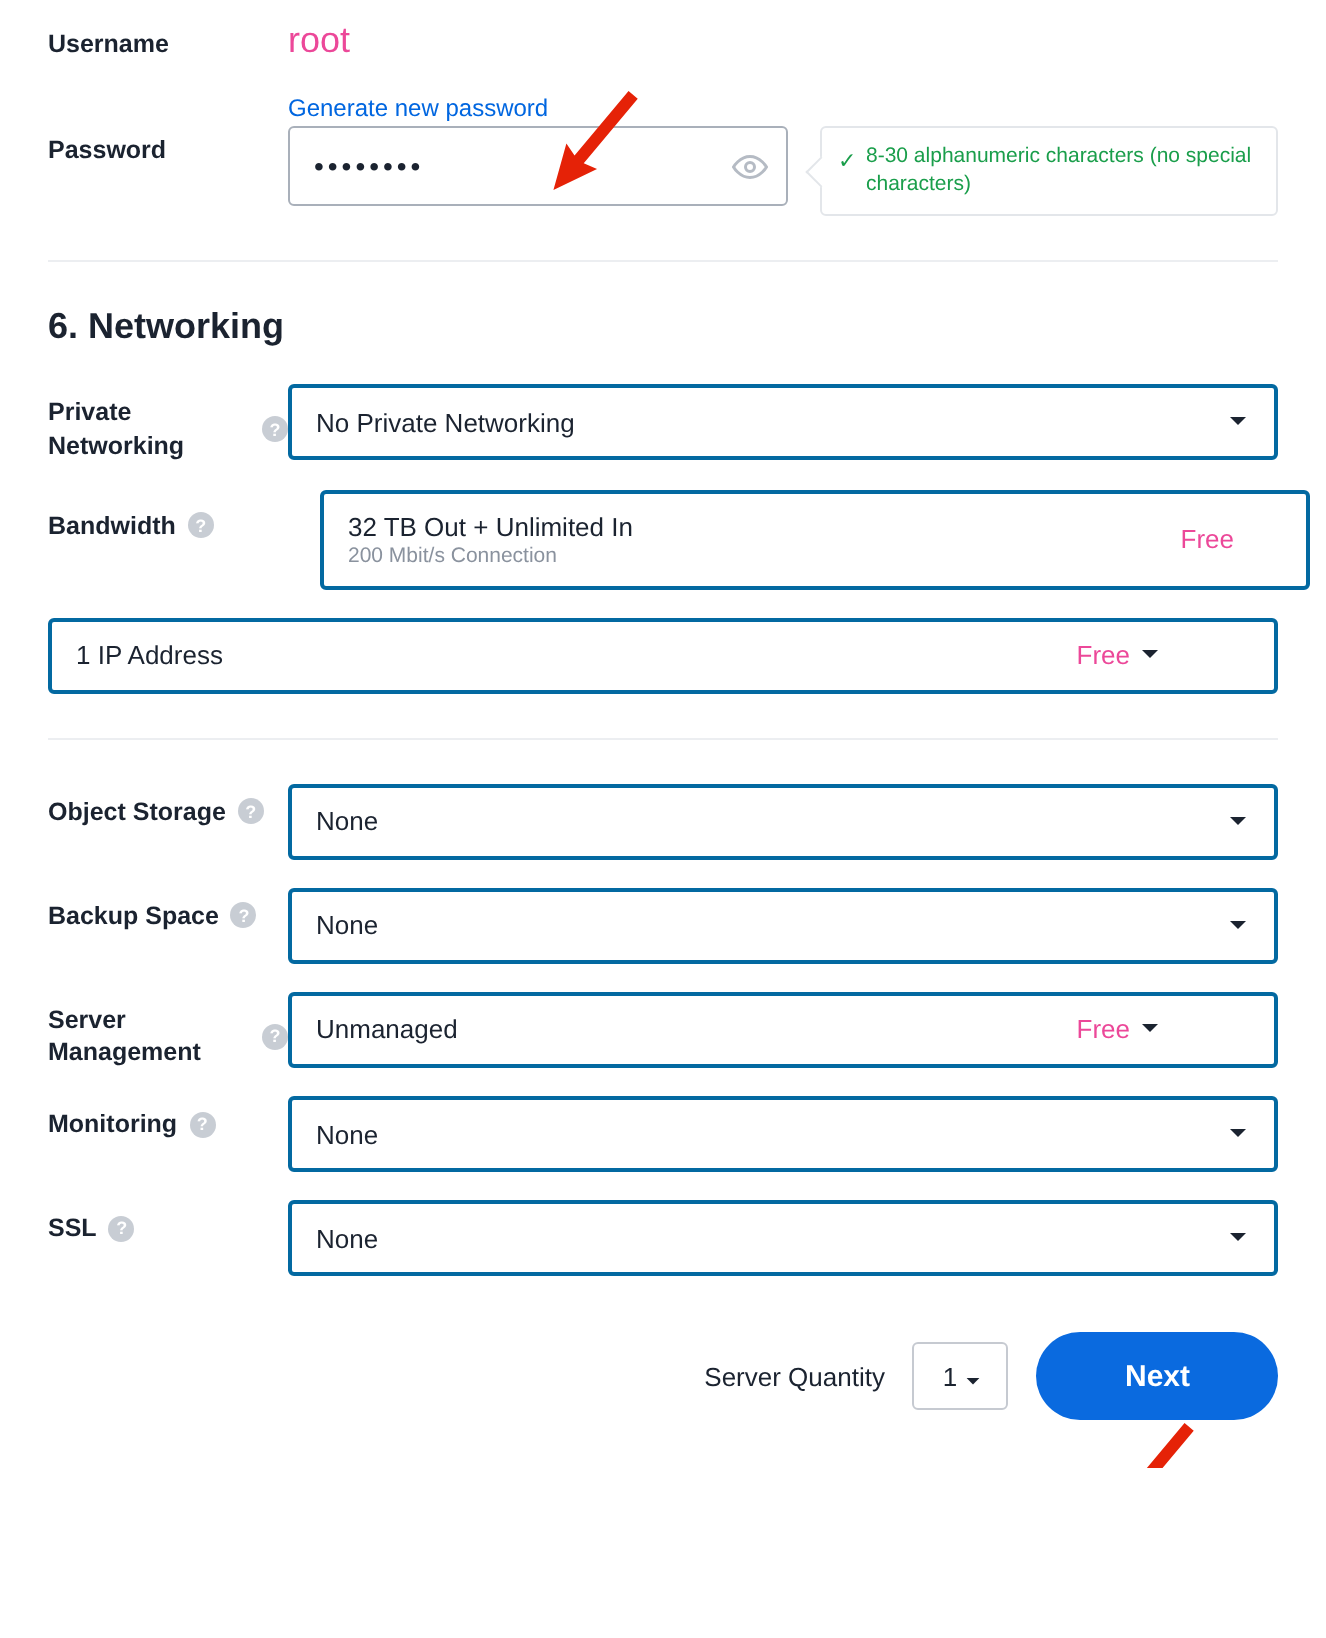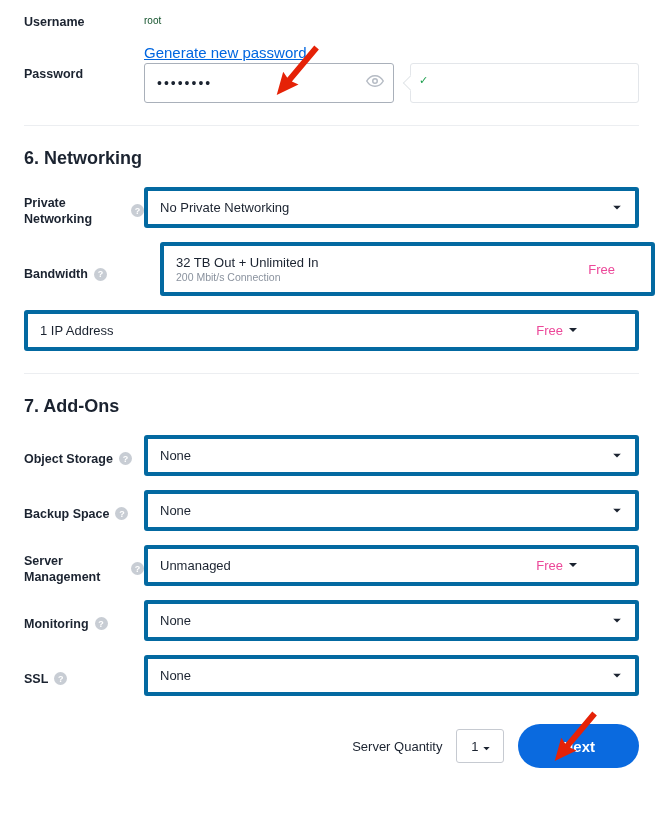--- a/index.html
+++ b/index.html
@@ -18,7 +18,7 @@
     }
     .form-row {
       display: flex;
-      align-items: center;
+      align-items: flex-start;
       margin-bottom: 14px;
     }
     .form-label-col {

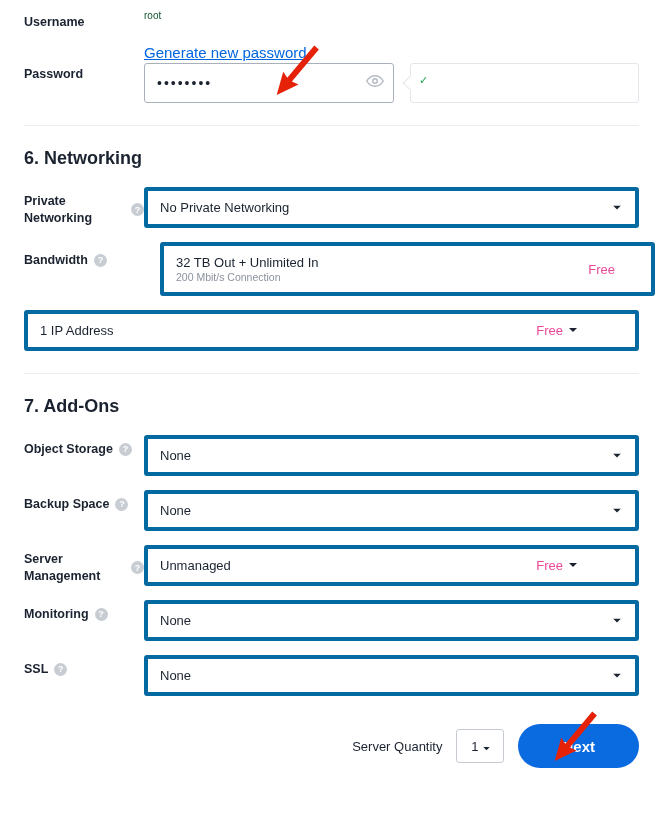--- a/index.html
+++ b/index.html
@@ -52,8 +52,8 @@
       flex: 1;
     }
     .username-value {
-      font-size: 10px;
-      color: #14532d;
+      font-size: 18px;
+      color: #ec4899;
       padding-top: 2px;
     }
     .gen-pwd-link {

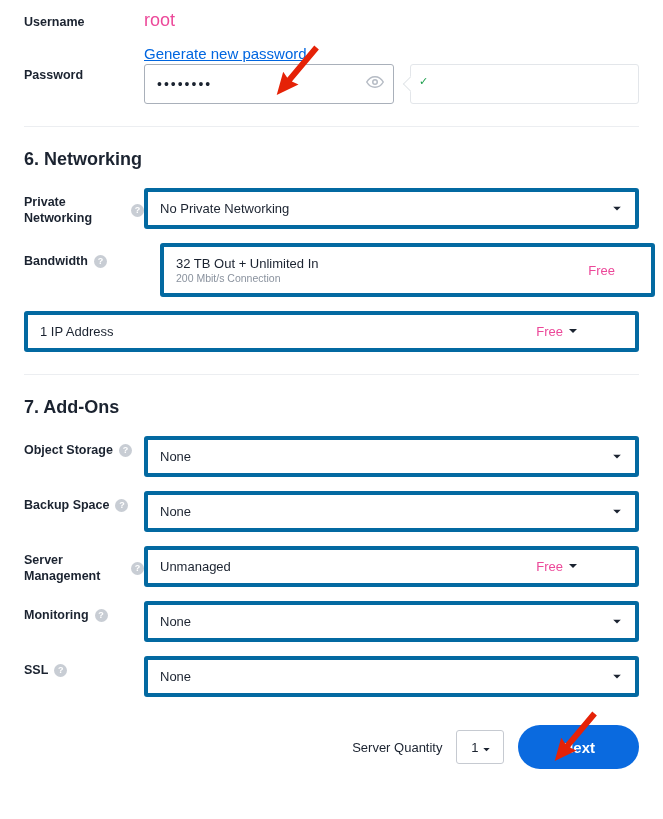--- a/index.html
+++ b/index.html
@@ -57,9 +57,8 @@
       padding-top: 2px;
     }
     .gen-pwd-link {
-      font-size: 15px;
+      font-size: 12px;
       color: #0066e0;
-      text-decoration: underline;
       cursor: pointer;
       display: inline-block;
       margin-bottom: 2px;

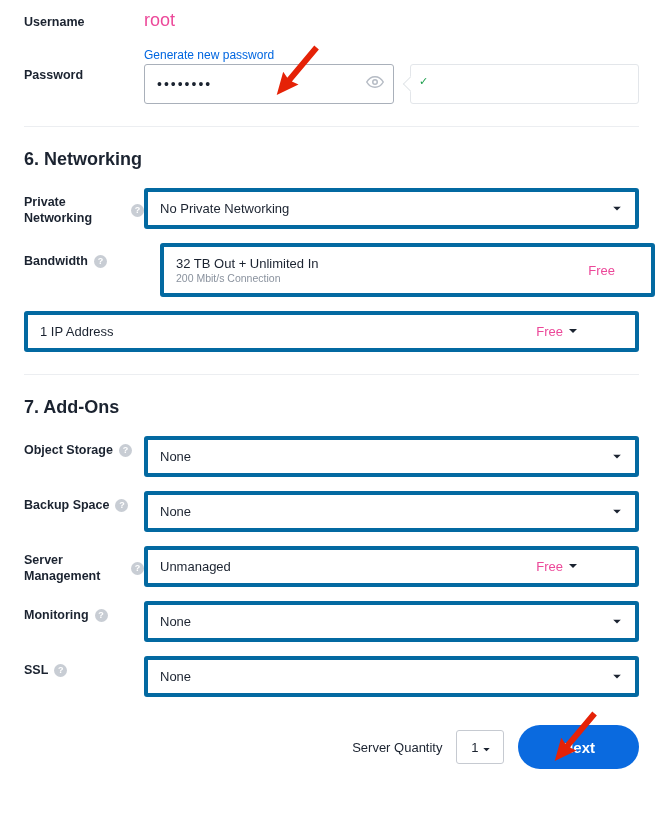--- a/index.html
+++ b/index.html
@@ -247,6 +247,7 @@
           </div>
           <div class="validation-box">
             <span class="check-mark">✓</span>
+            <span class="validation-text">8-30 alphanumeric characters (no special characters)</span>
           </div>
         </div>
       </div>

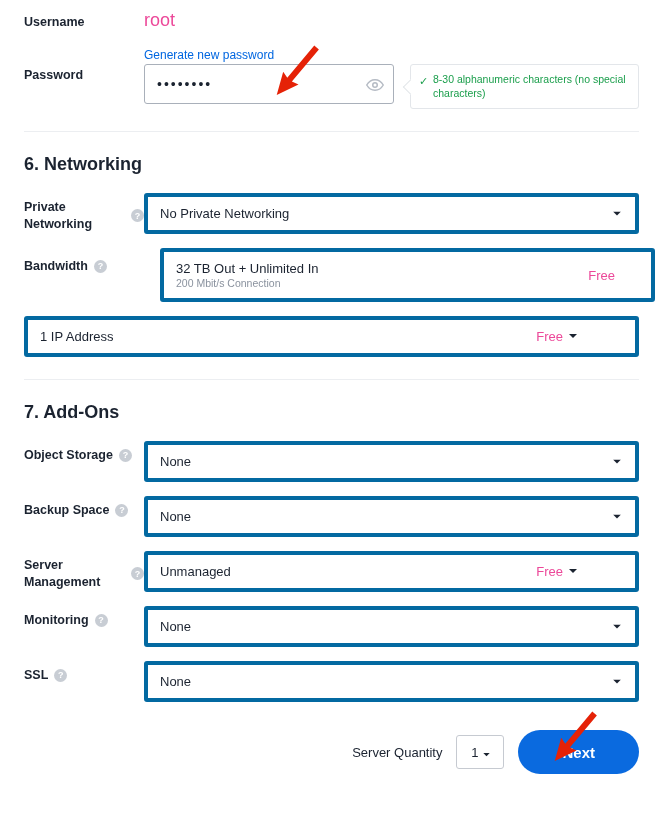--- a/index.html
+++ b/index.html
@@ -138,7 +138,7 @@
     .select-control {
       width: 100%;
       min-height: 38px;
-      border: 4px solid #0369a1;
+      border: 2px solid #0369a1;
       border-radius: 3px;
       padding: 9px 36px 9px 12px;
       font-size: 13px;

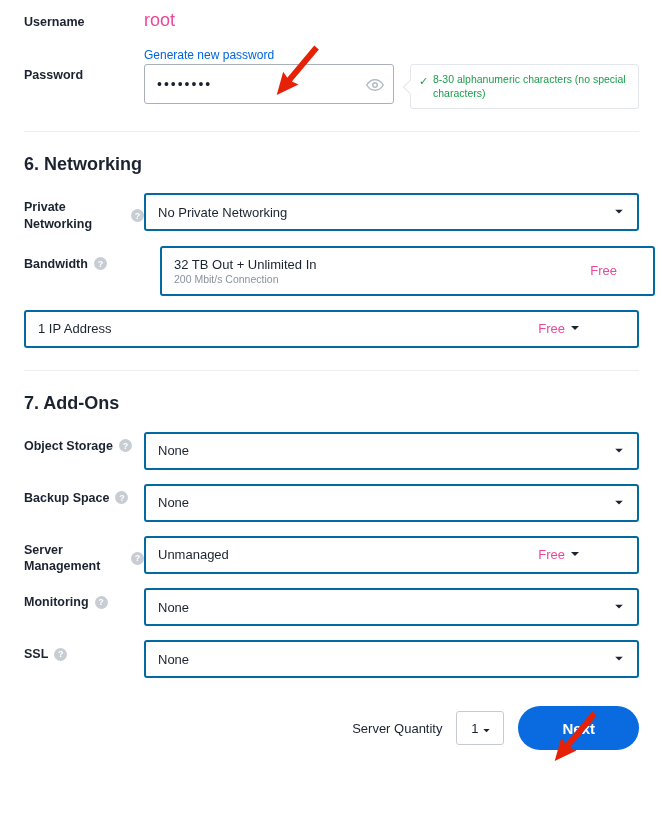--- a/index.html
+++ b/index.html
@@ -312,7 +312,6 @@
   <hr class="divider">
 
   <div class="section-block">
-    <h2 class="section-title">7. Add-Ons</h2>
 
     <div class="form-row">
       <div class="form-label-col">

